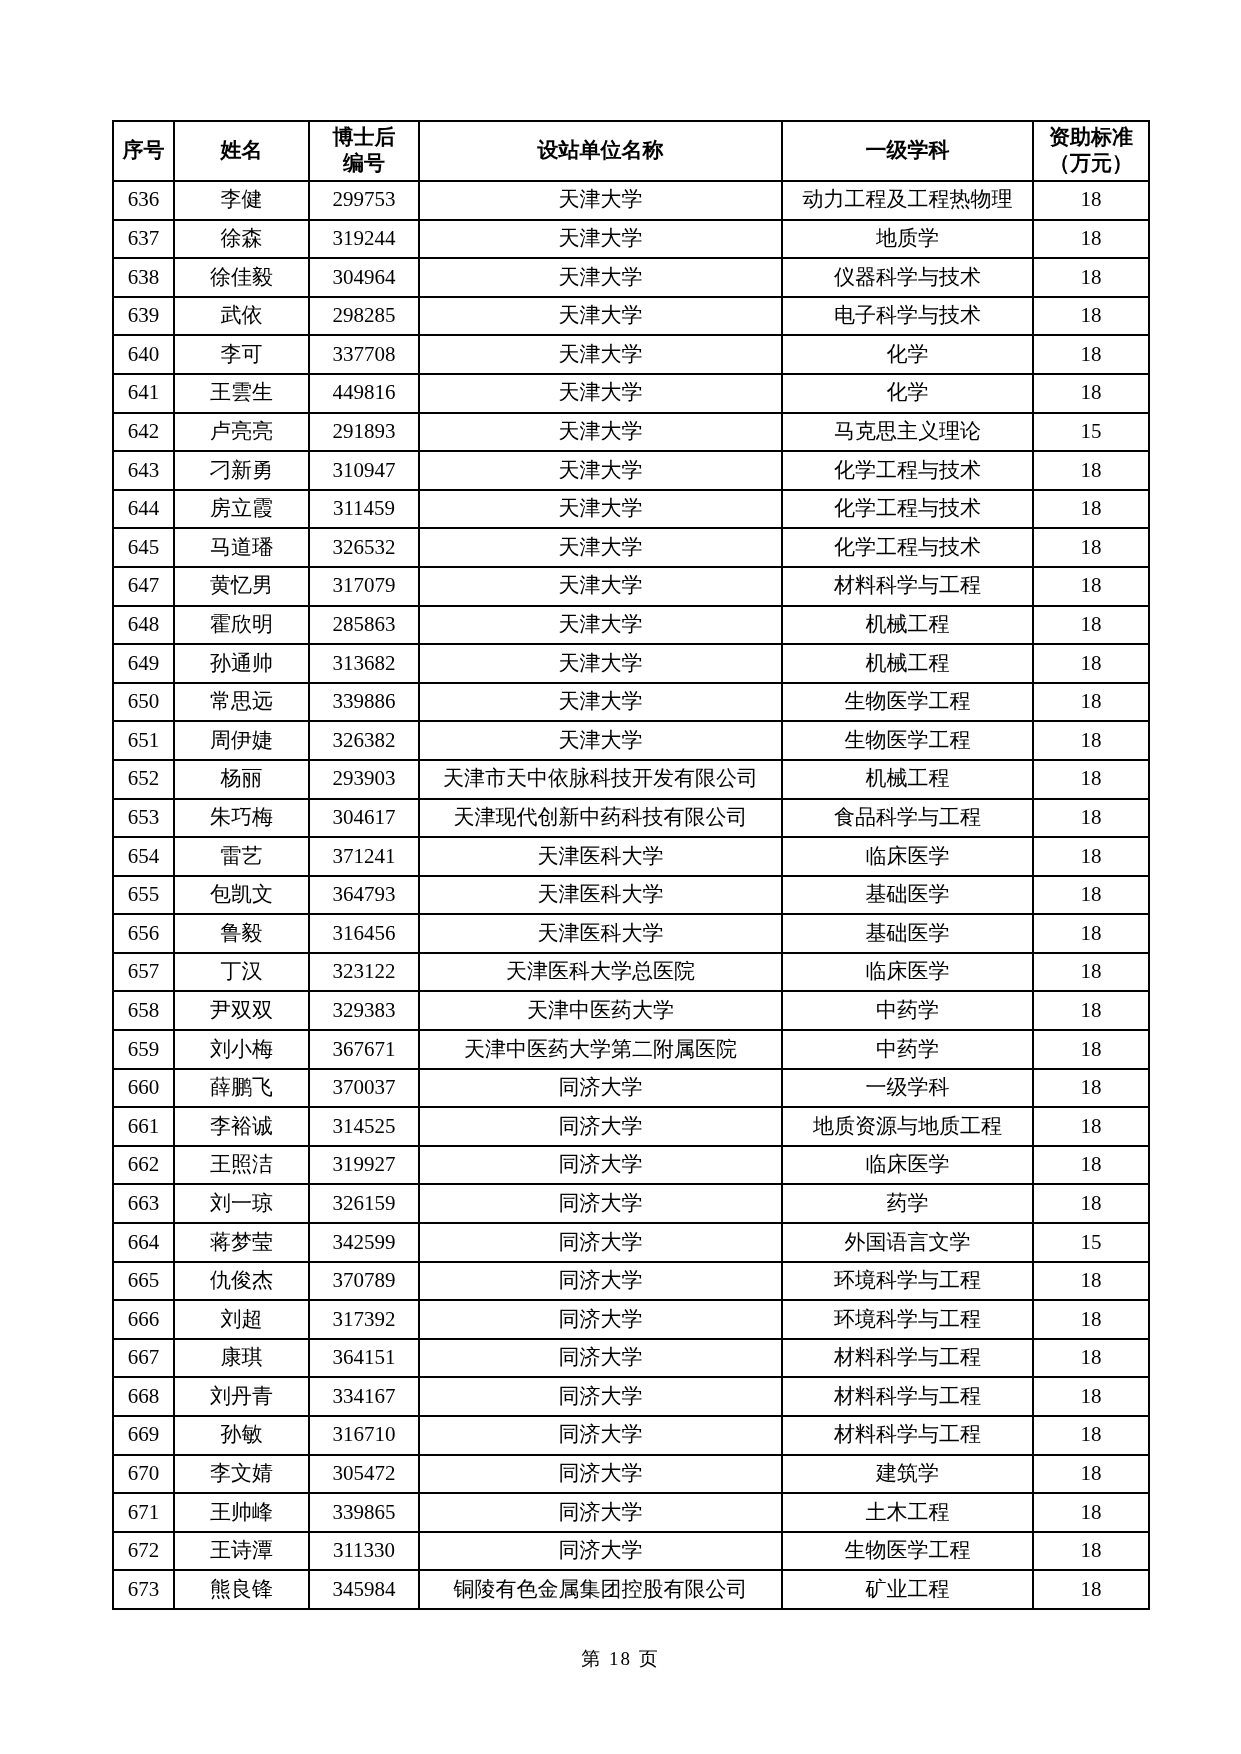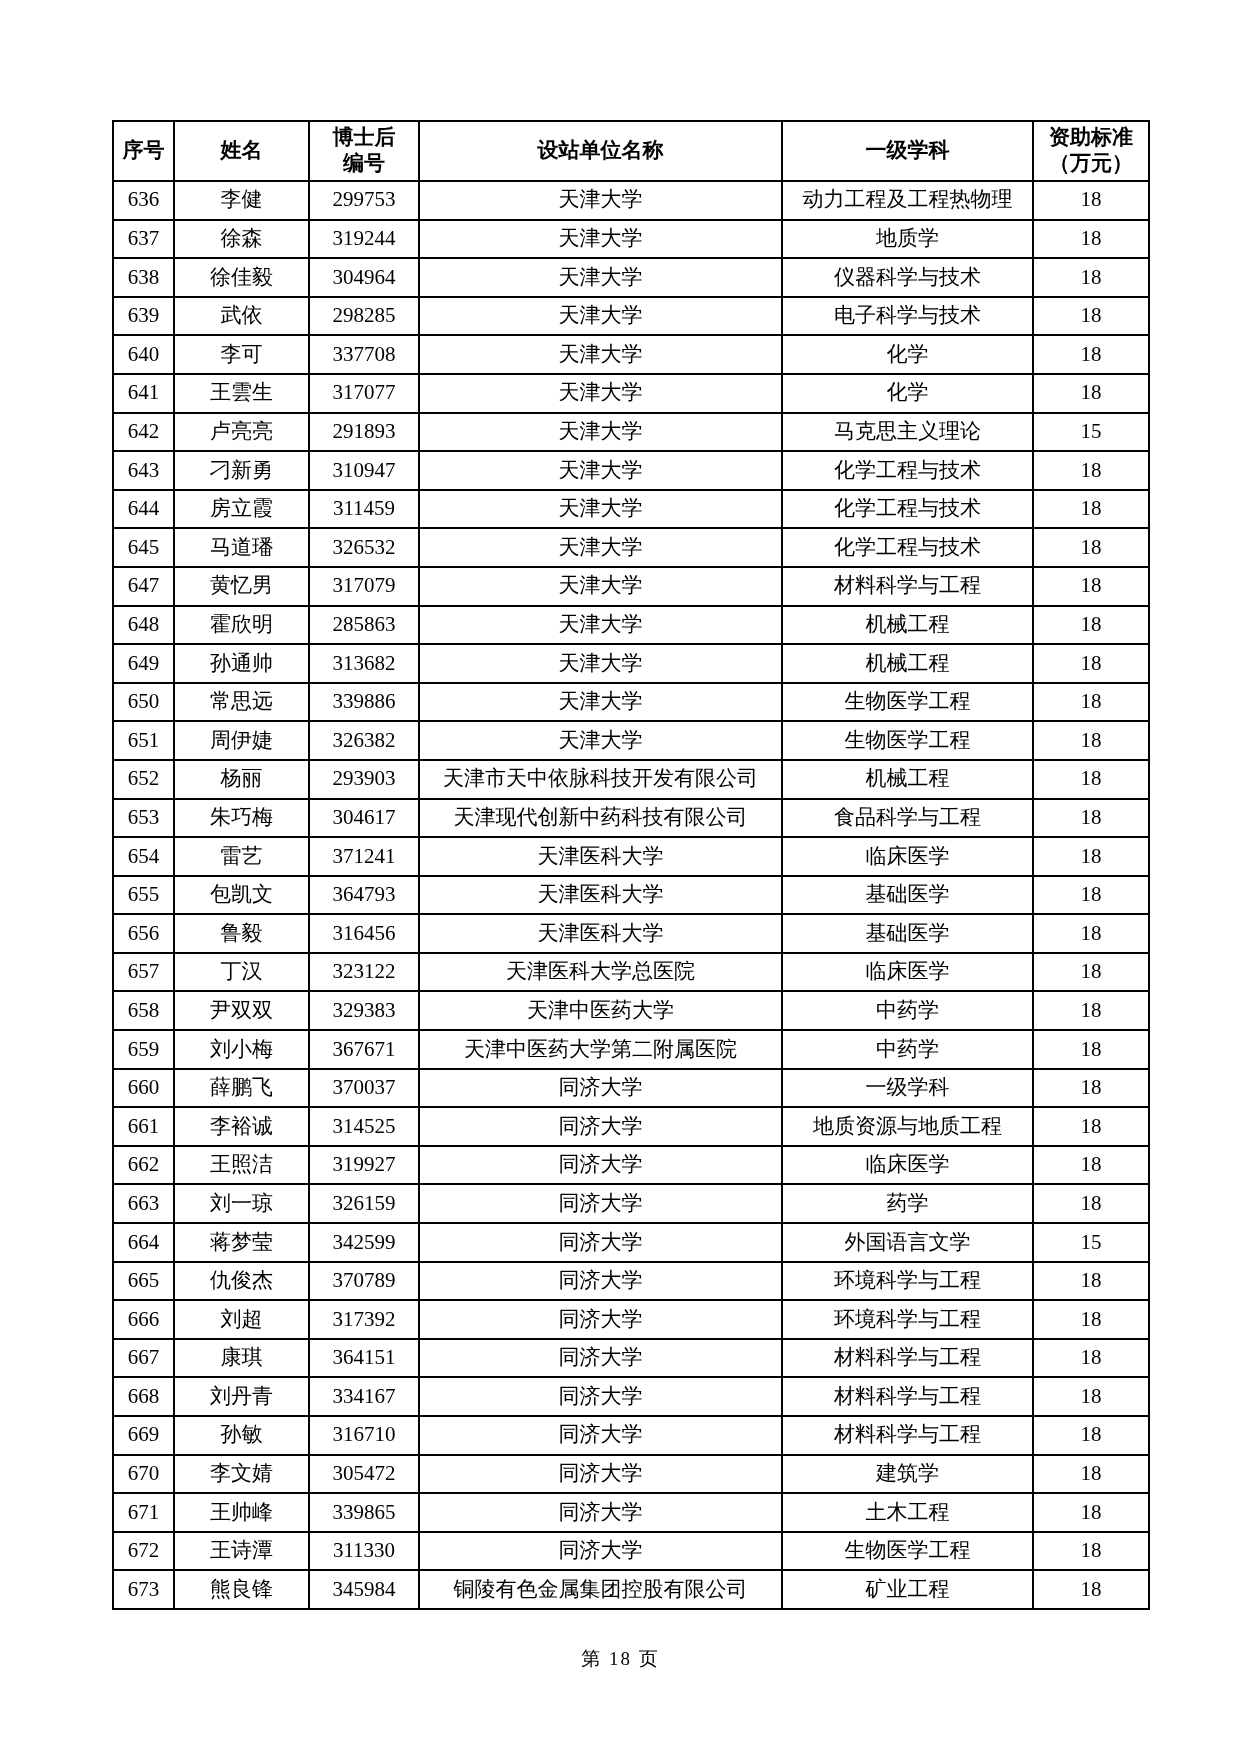--- a/index.html
+++ b/index.html
@@ -123,7 +123,7 @@
         <tr>
           <td>641</td>
           <td>王雲生</td>
-          <td>317077</td>
+          <td>449816</td>
           <td>天津大学</td>
           <td>化学</td>
           <td>18</td>

